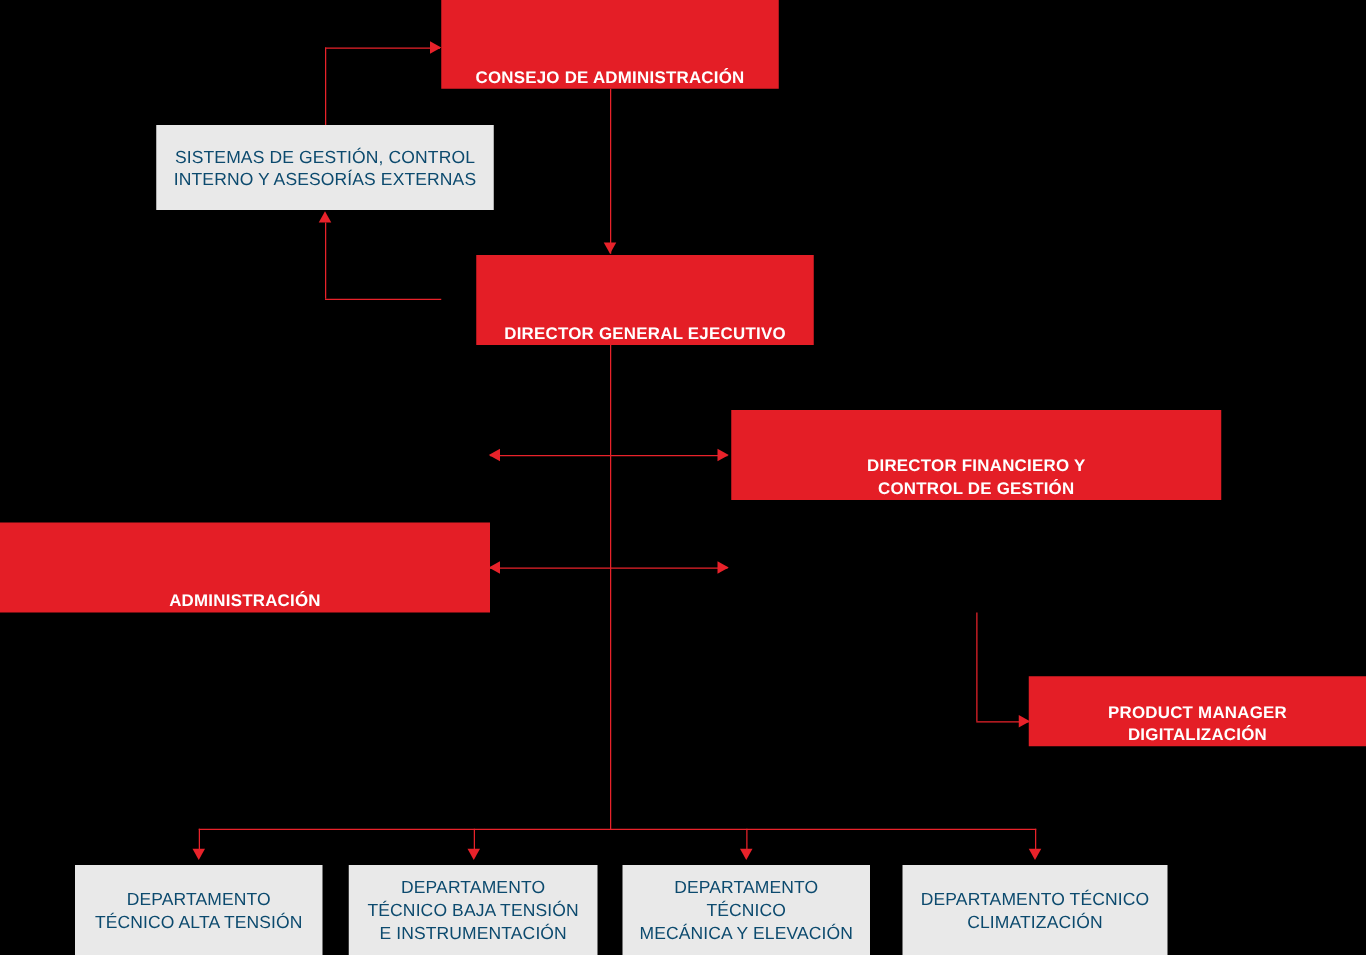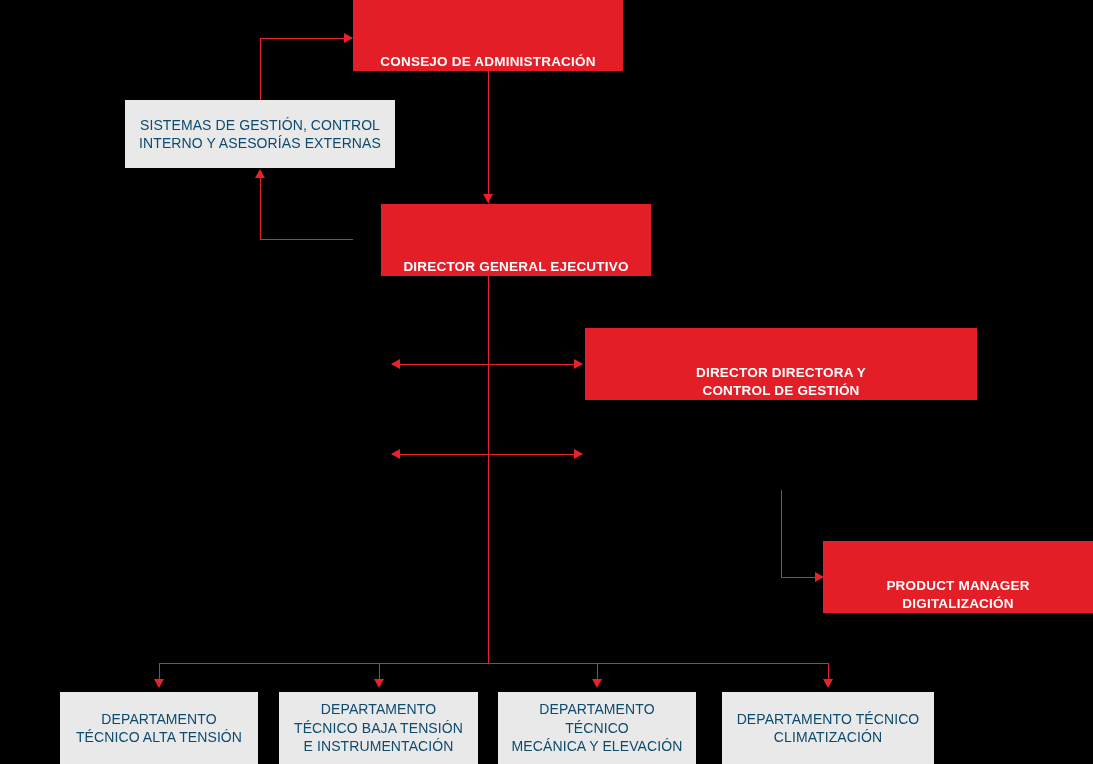--- a/index.html
+++ b/index.html
@@ -140,7 +140,7 @@
 
 
   <div class="node node-red" style="left:585px; top:328px; width:392px; height:72px;">
-    <span class="node-label">DIRECTOR DIRECTORA Y
+    <span class="node-label">DIRECTOR FINANCIERO Y
 CONTROL DE GESTIÓN</span>
   </div>
 

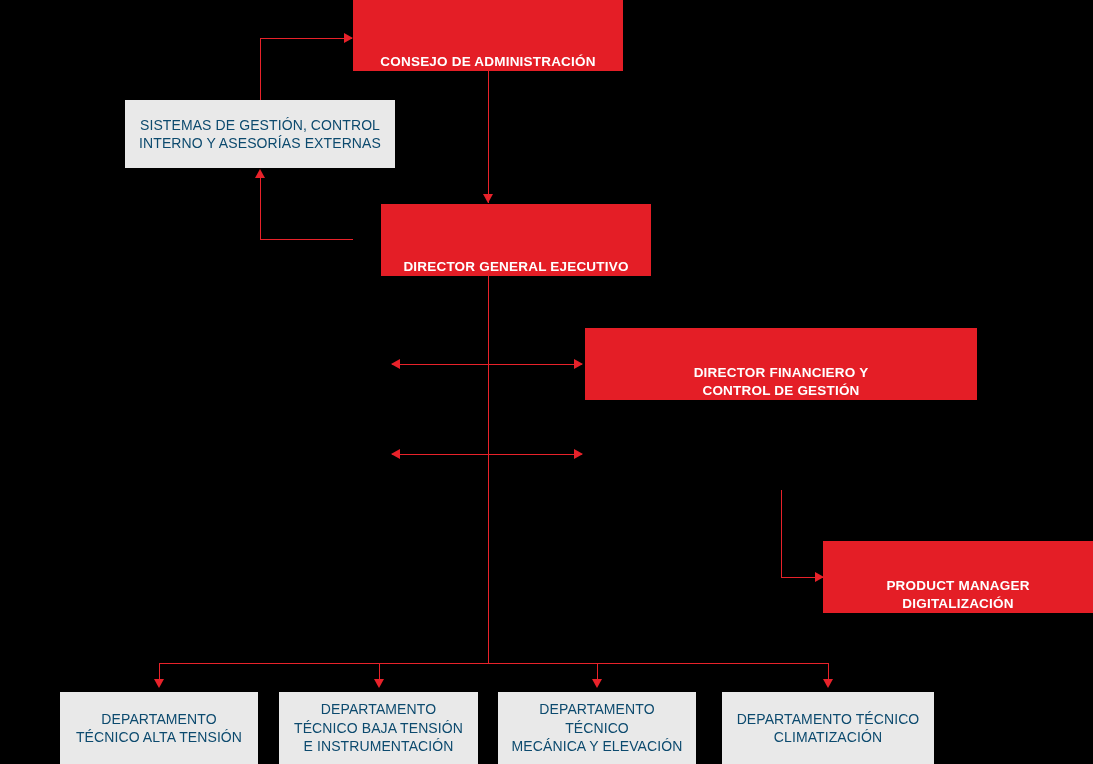--- a/index.html
+++ b/index.html
@@ -144,6 +144,9 @@
 CONTROL DE GESTIÓN</span>
   </div>
 
+  <div class="node node-red" style="left:0px; top:418px; width:392px; height:72px;">
+    <span class="node-label">ADMINISTRACIÓN</span>
+  </div>
 
 
   <div class="node node-red" style="left:823px; top:541px; width:270px; height:72px;">

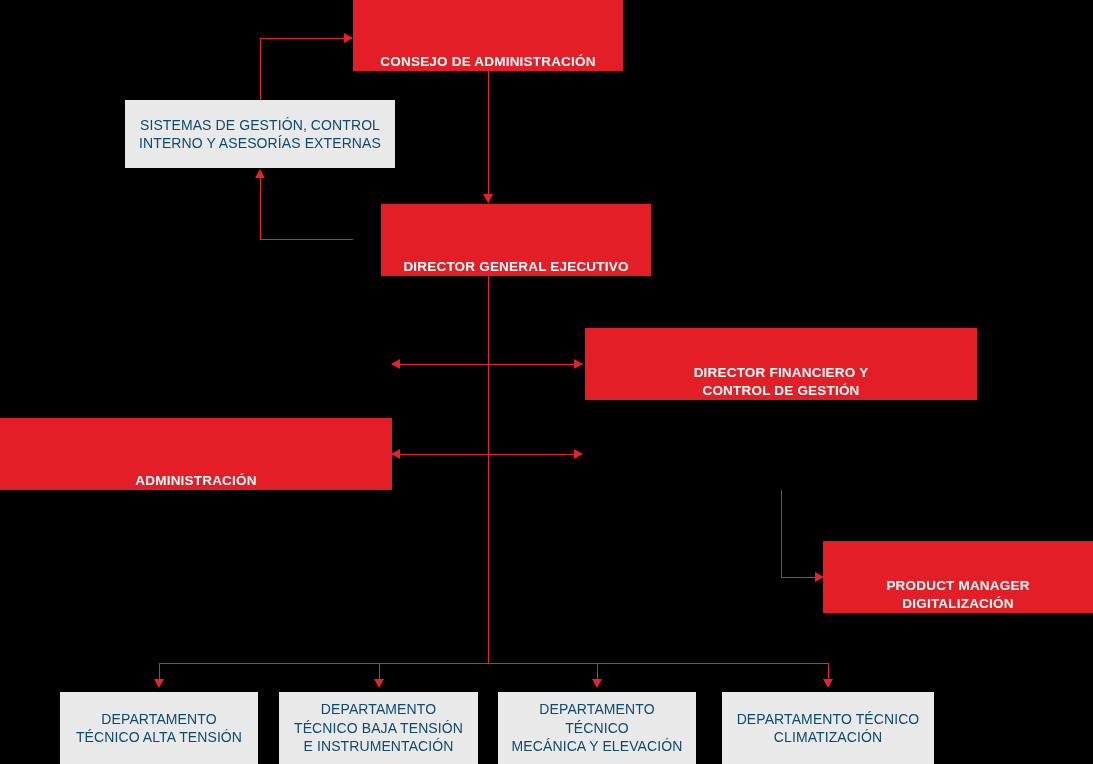--- a/index.html
+++ b/index.html
@@ -149,7 +149,7 @@
   </div>
 
 
-  <div class="node node-red" style="left:823px; top:541px; width:270px; height:72px;">
+  <div class="node node-red" style="left:823px; top:541px; width:270px; height:56px;">
     <span class="node-label">PRODUCT MANAGER
 DIGITALIZACIÓN</span>
   </div>

